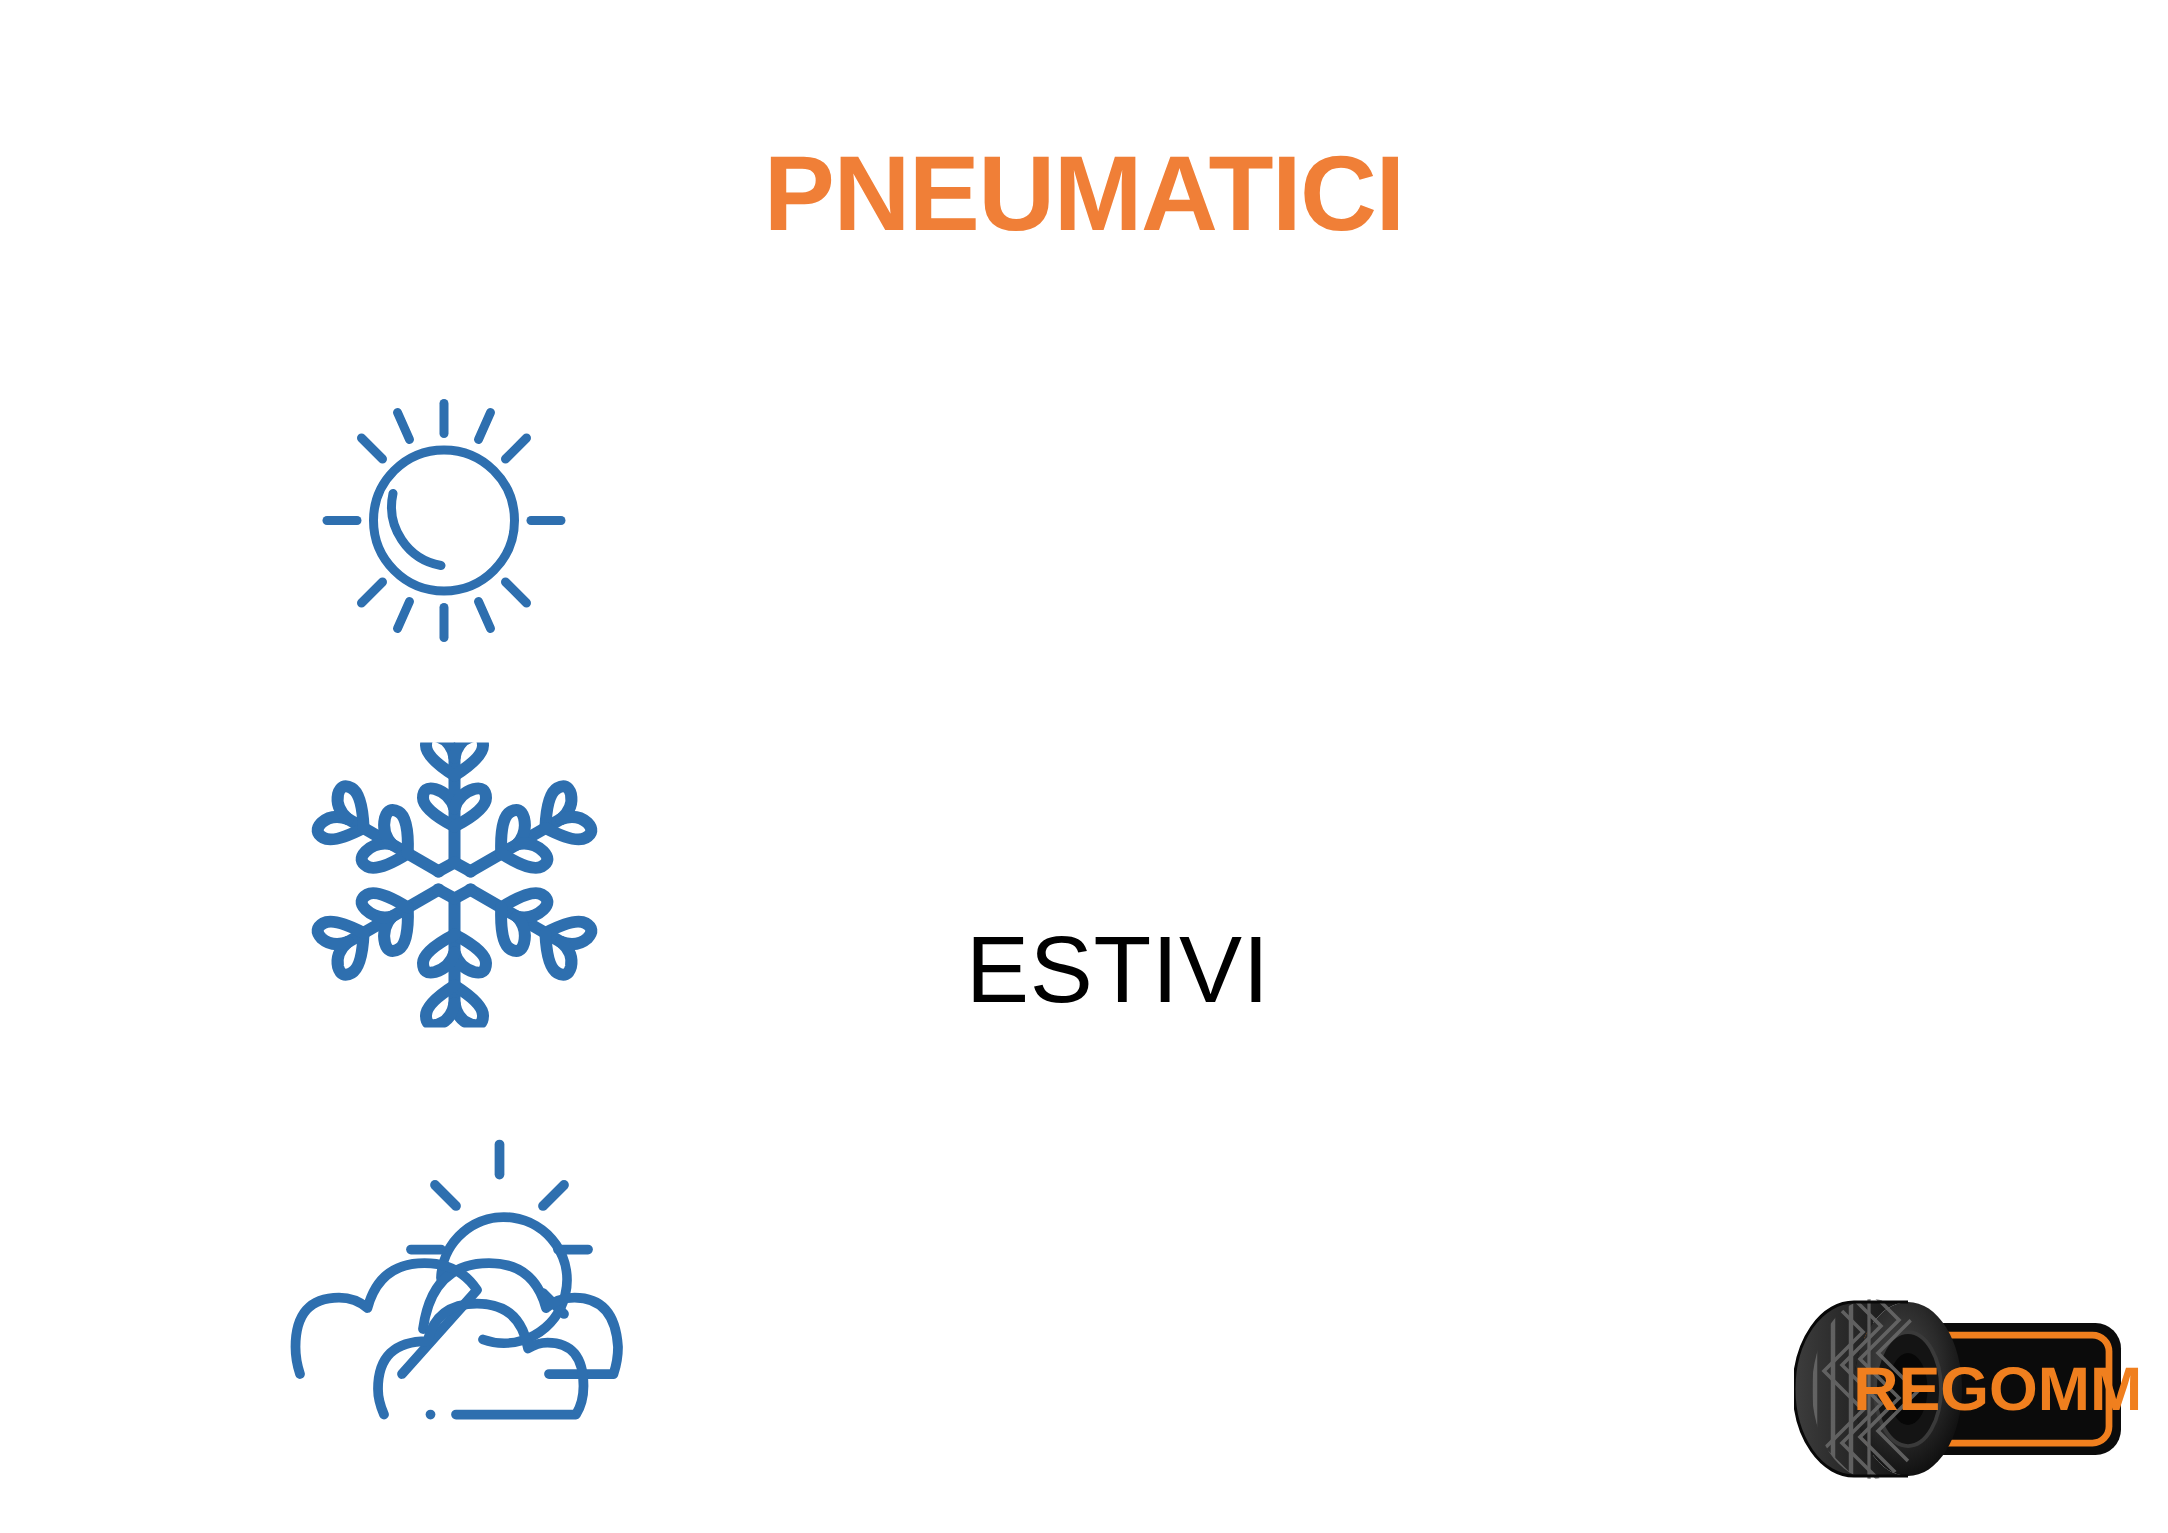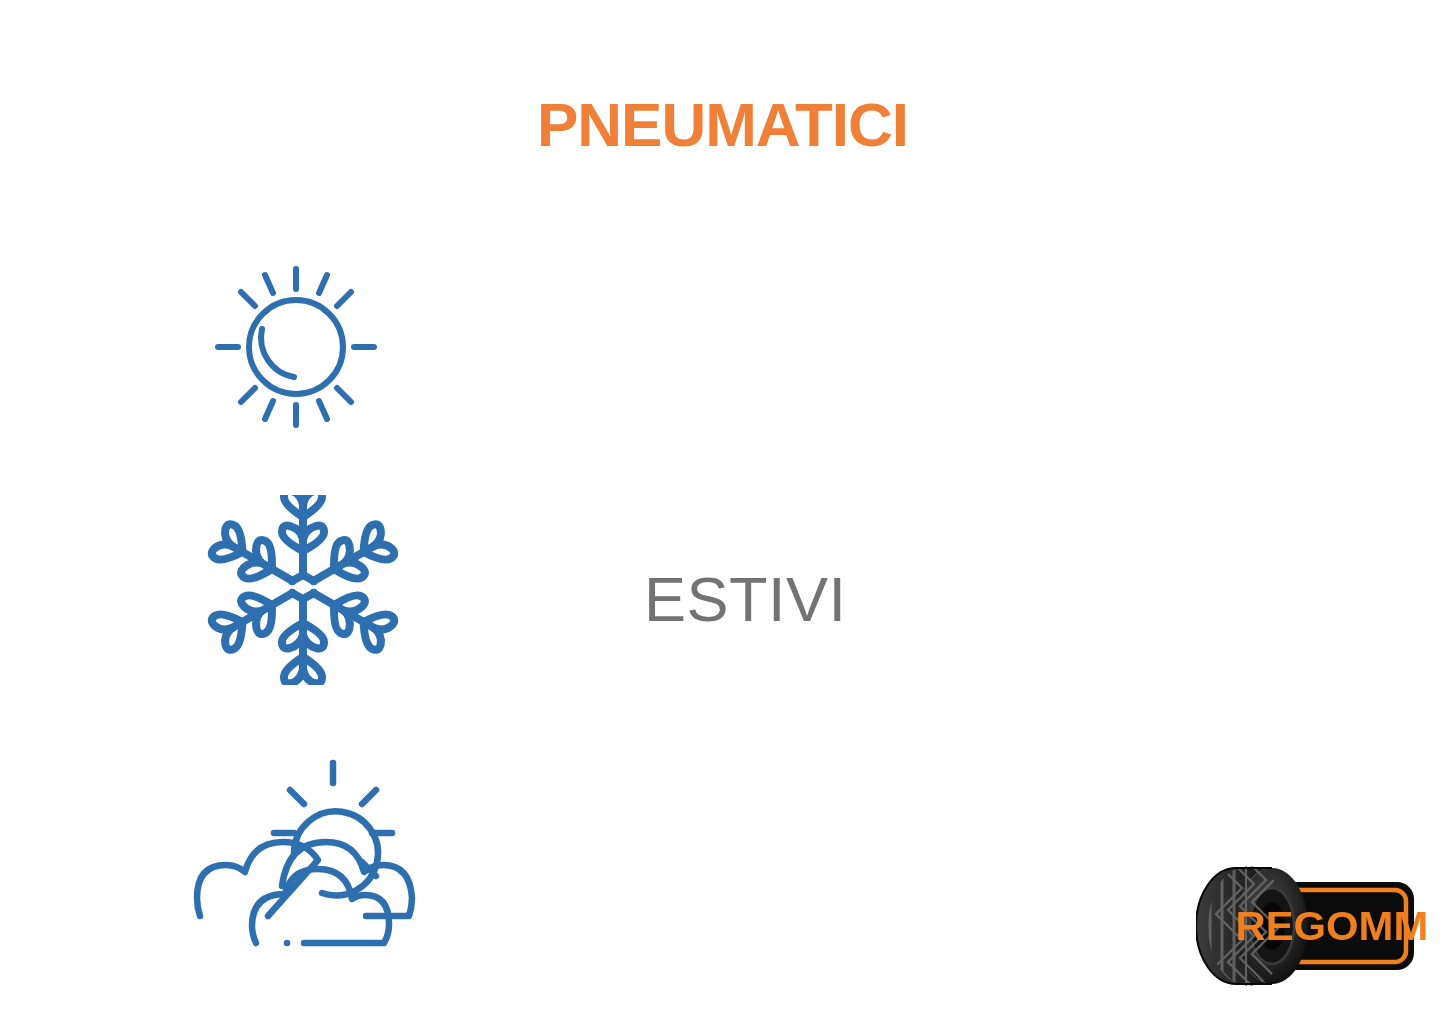--- a/index.html
+++ b/index.html
@@ -25,7 +25,7 @@
     top: 94px;
     width: 1445px;
     text-align: center;
-    font-size: 62px;
+    font-size: 71px;
     font-weight: bold;
     letter-spacing: -1px;
     color: #F07F37;

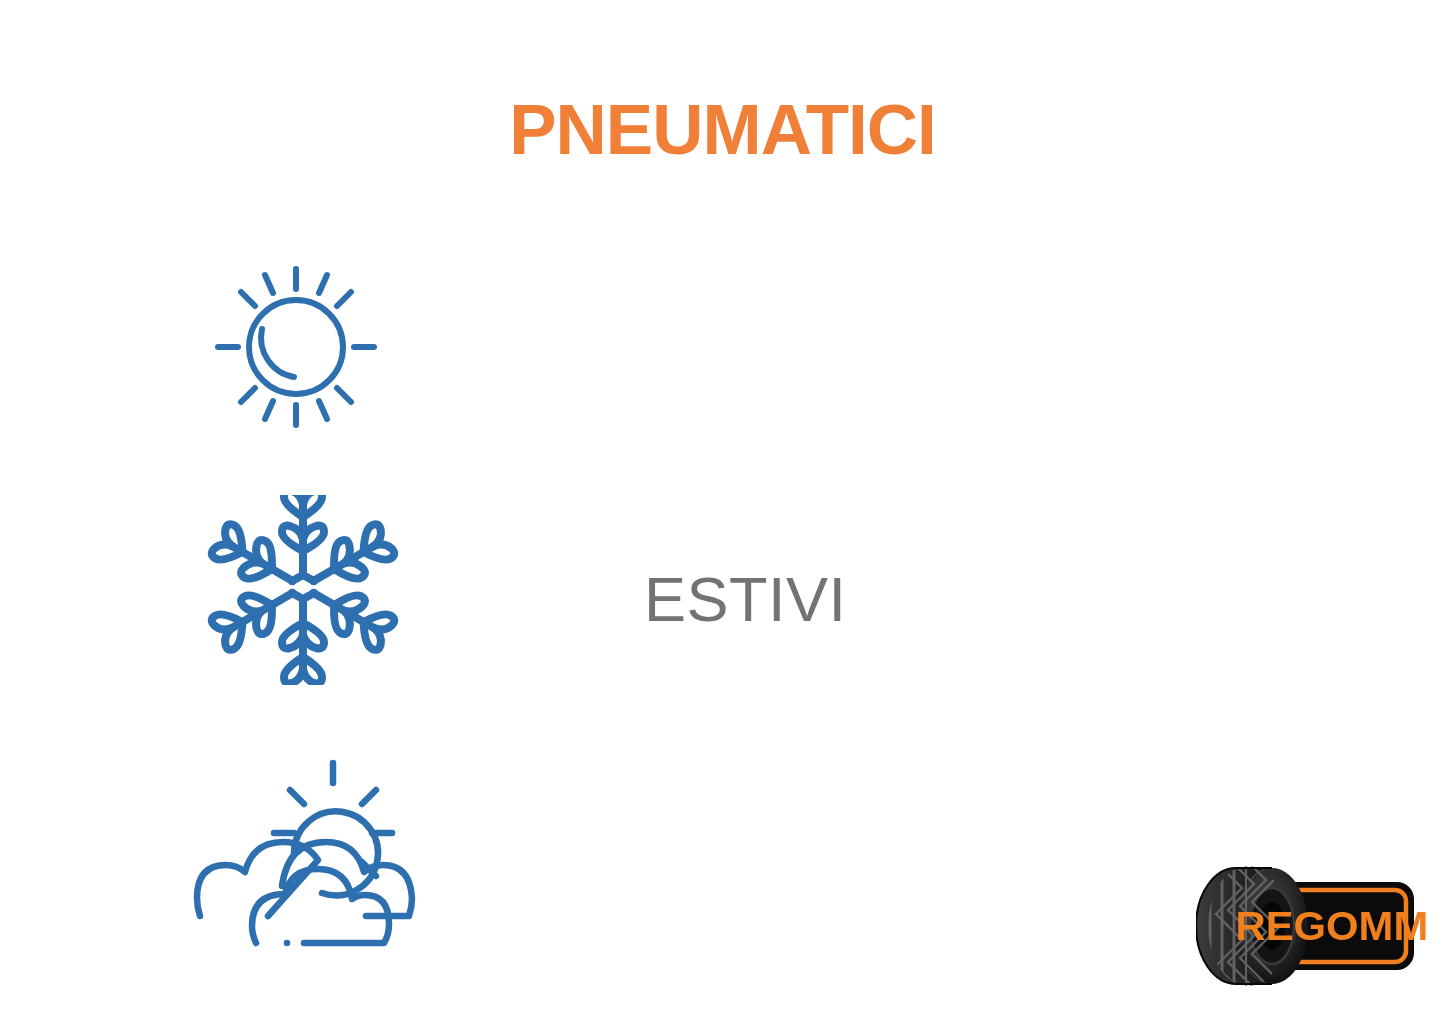--- a/index.html
+++ b/index.html
@@ -60,11 +60,12 @@
     position: absolute;
     font-size: 63px;
     font-weight: 400;
-    color: #737373;
+    color: #000000;
     line-height: 1;
     letter-spacing: 0.5px;
     white-space: nowrap;
     user-select: none;
+    margin-top: 48px;
   }
   #label-estivi    { left: 644px; top: 313px; }
 

